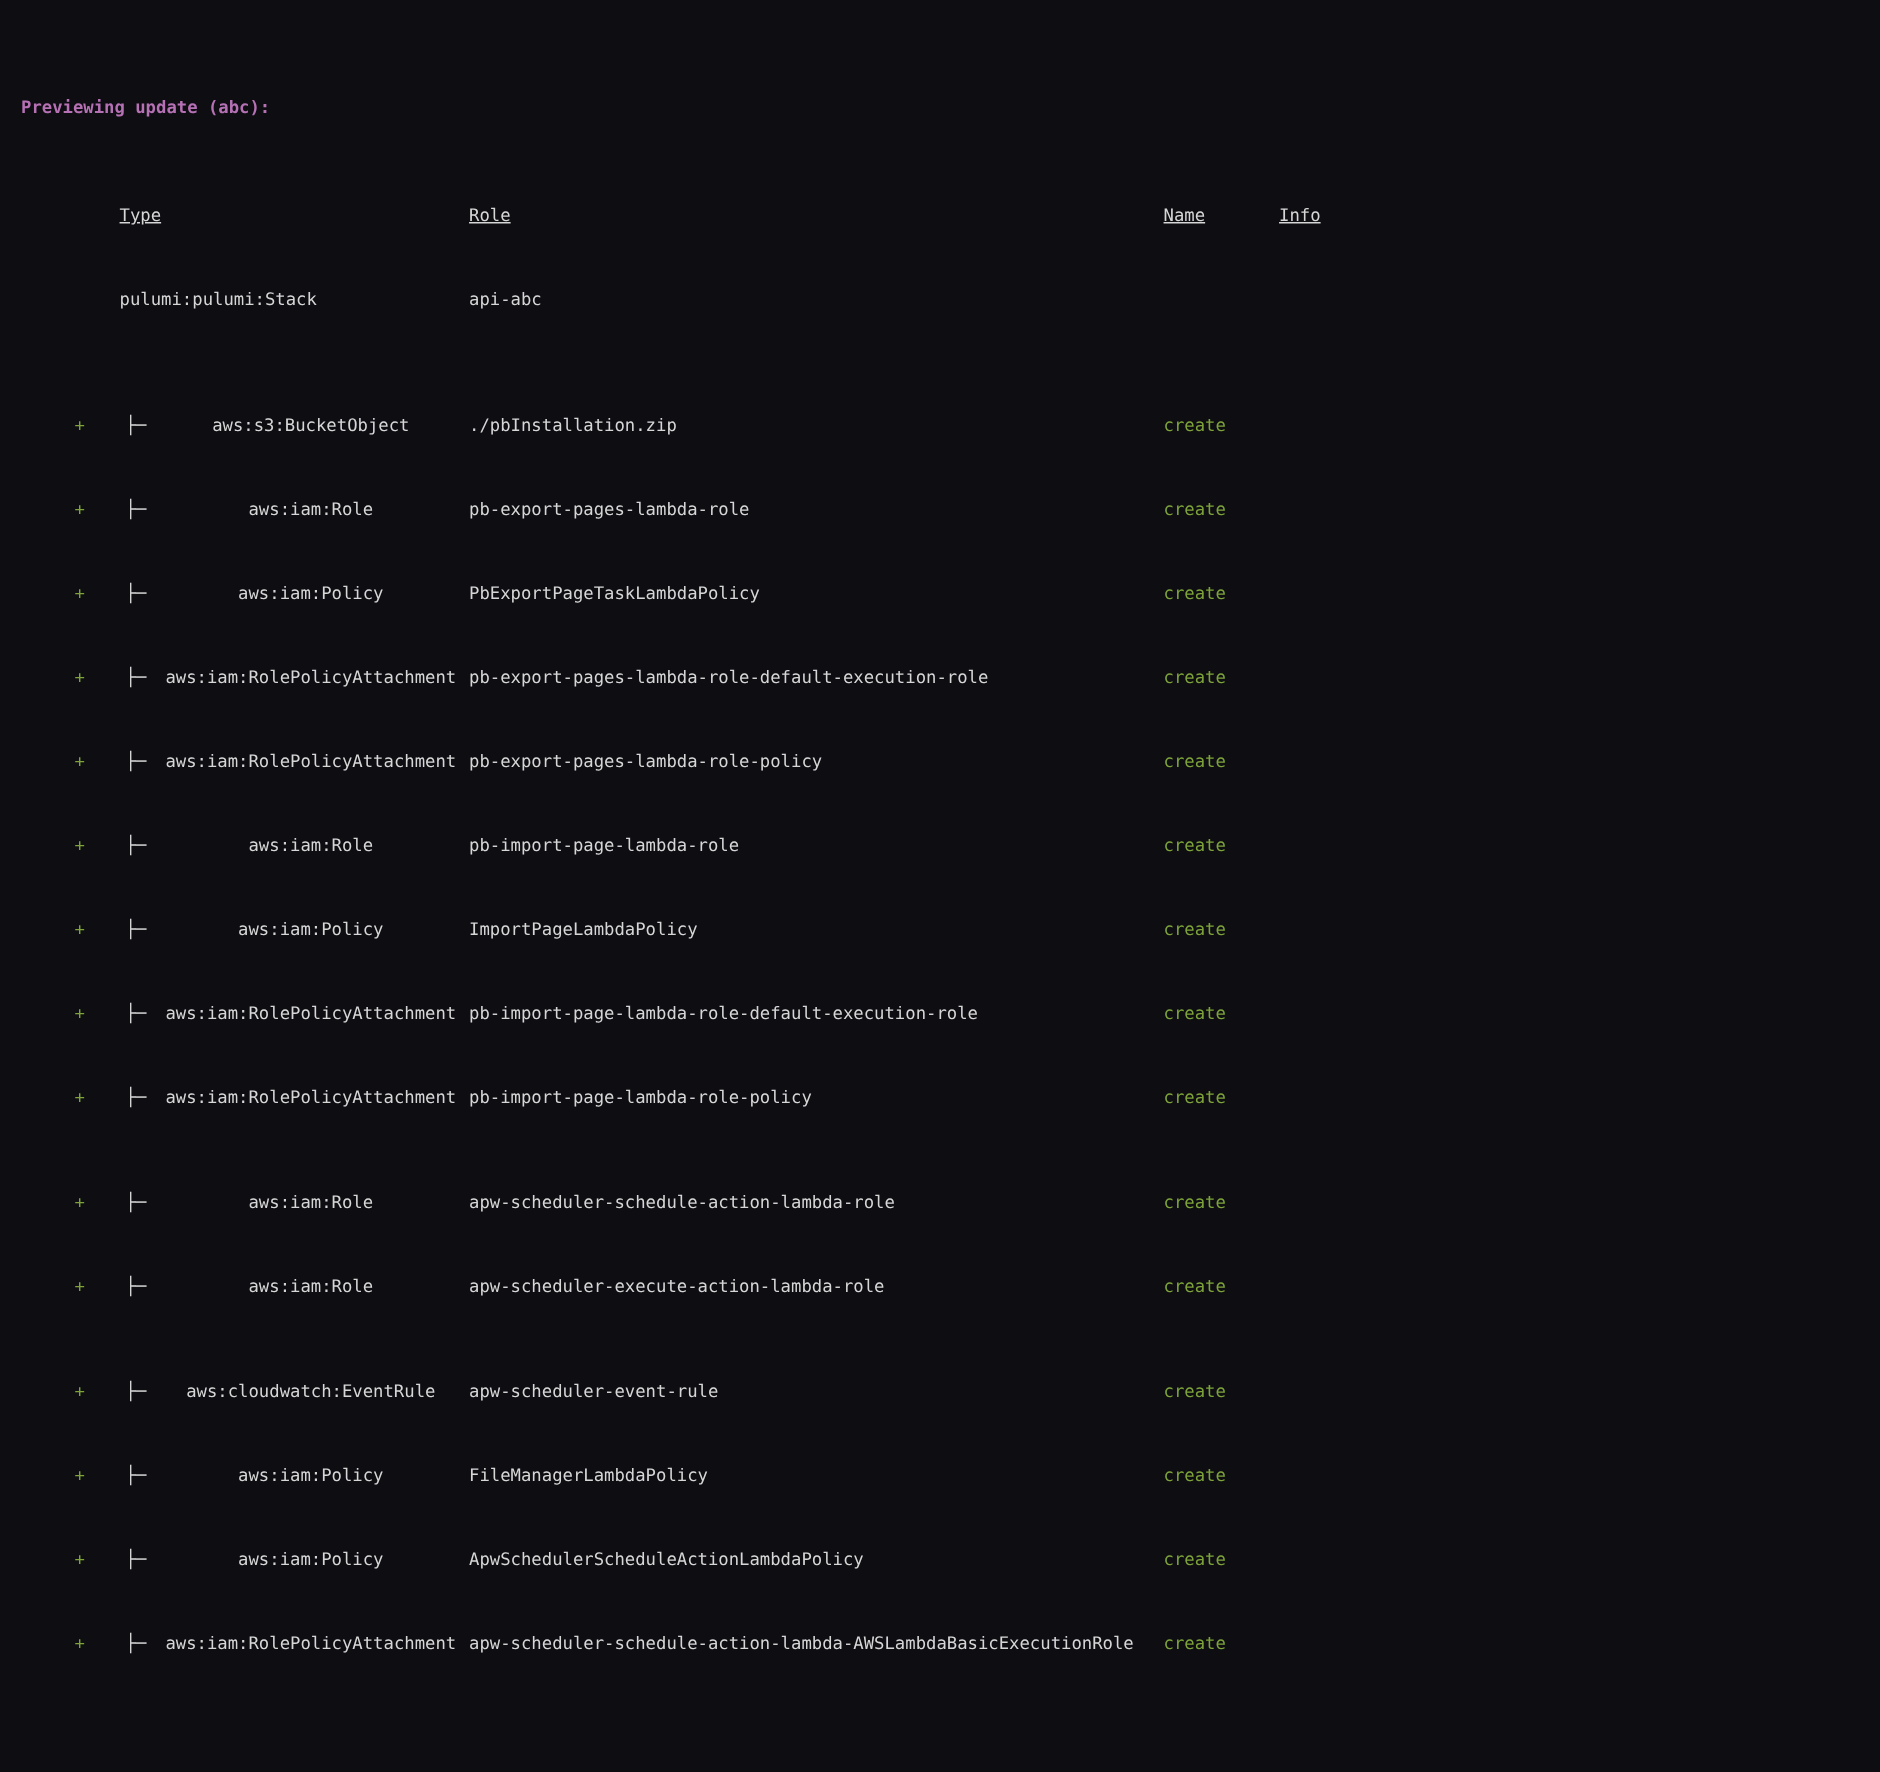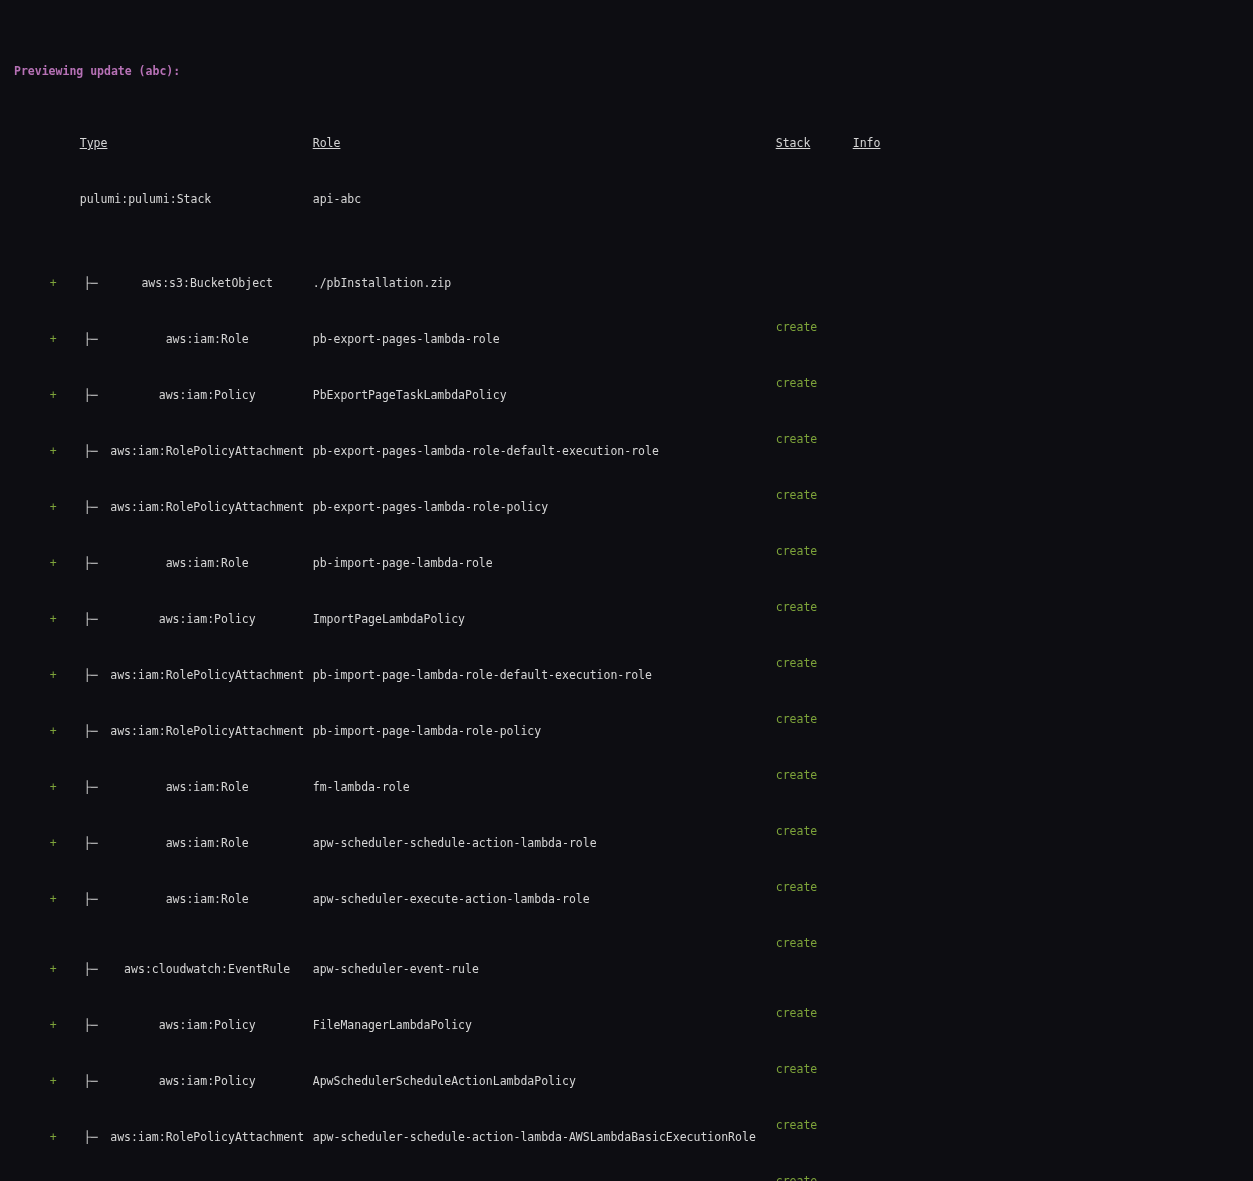--- a/index.html
+++ b/index.html
@@ -46,7 +46,7 @@
   <div class="line title-line"><span class="magenta">Previewing update (abc):</span></div>
 
   <div class="line">
-    <span class="cell-type-wide"><span class="u">Type</span></span><span class="cell-name"><span class="u">Role</span></span><span class="cell-plan"><span class="u">Stack</span></span><span class="cell-info"><span class="u">Info</span></span>
+    <span class="cell-type-wide"><span class="u">Type</span></span><span class="cell-name"><span class="u">Role</span></span><span class="cell-plan"><span class="u">Name</span></span><span class="cell-info"><span class="u">Info</span></span>
   </div>
 
   <div class="line">

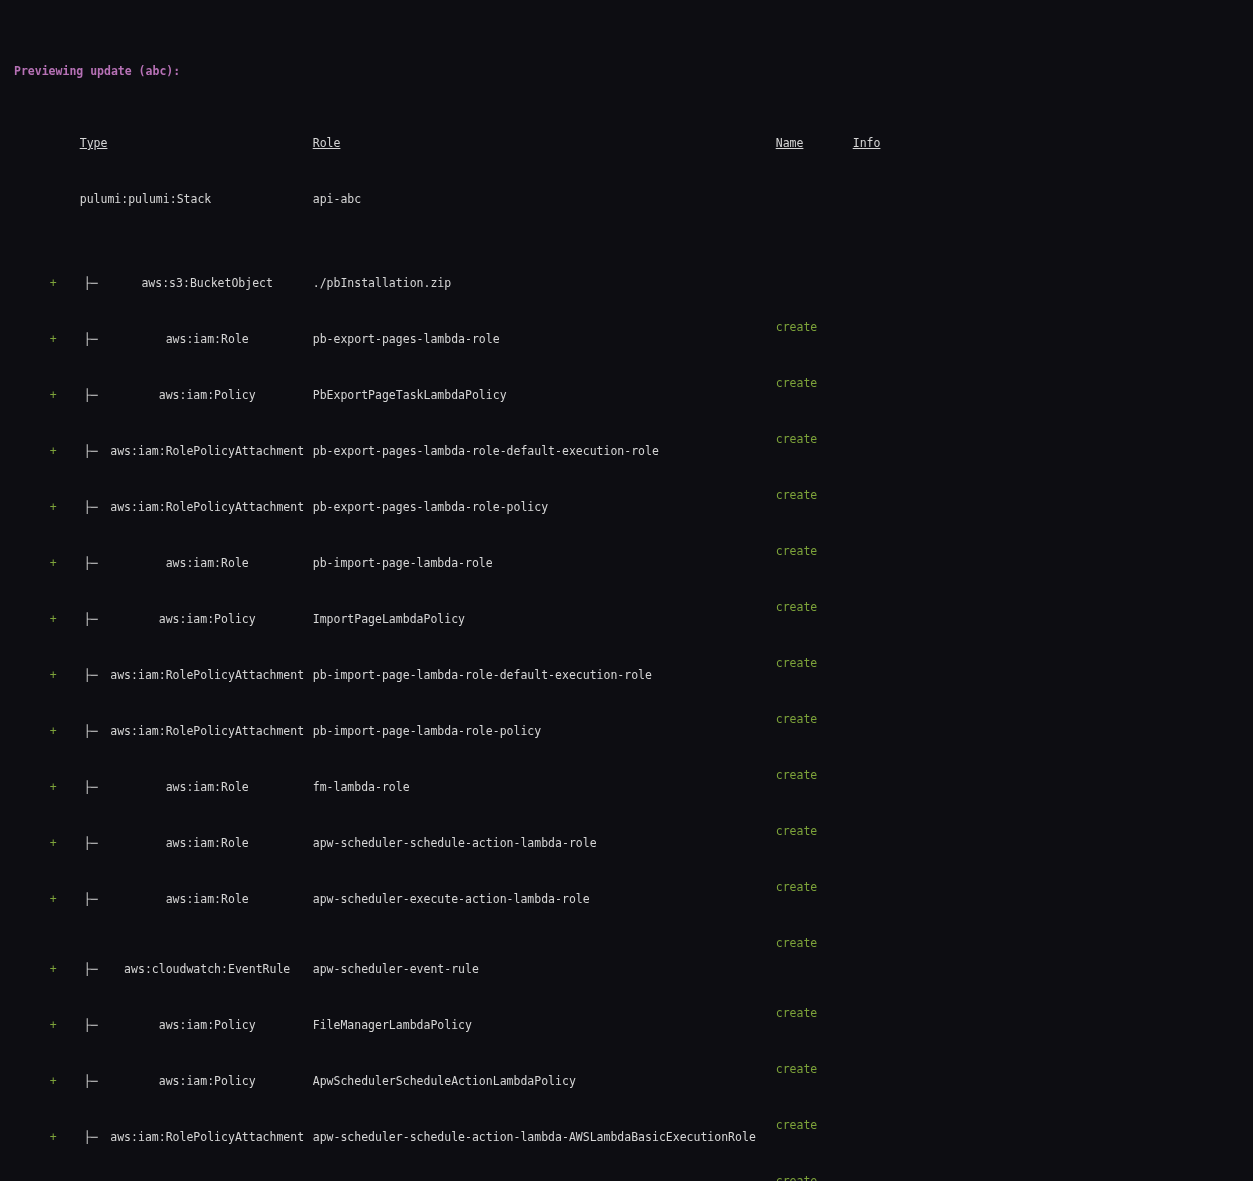--- a/index.html
+++ b/index.html
@@ -35,7 +35,7 @@
   .row .tree { width:18px; }
   .row .type { width:211px;text-align:center; }
   .row .name { width:463px; }
-  .row .plan { width:77px;margin-top:44px; }
+  .row .plan { width:77px; }
   .row .info { color:#d6d6d6; }
 </style>
 </head>

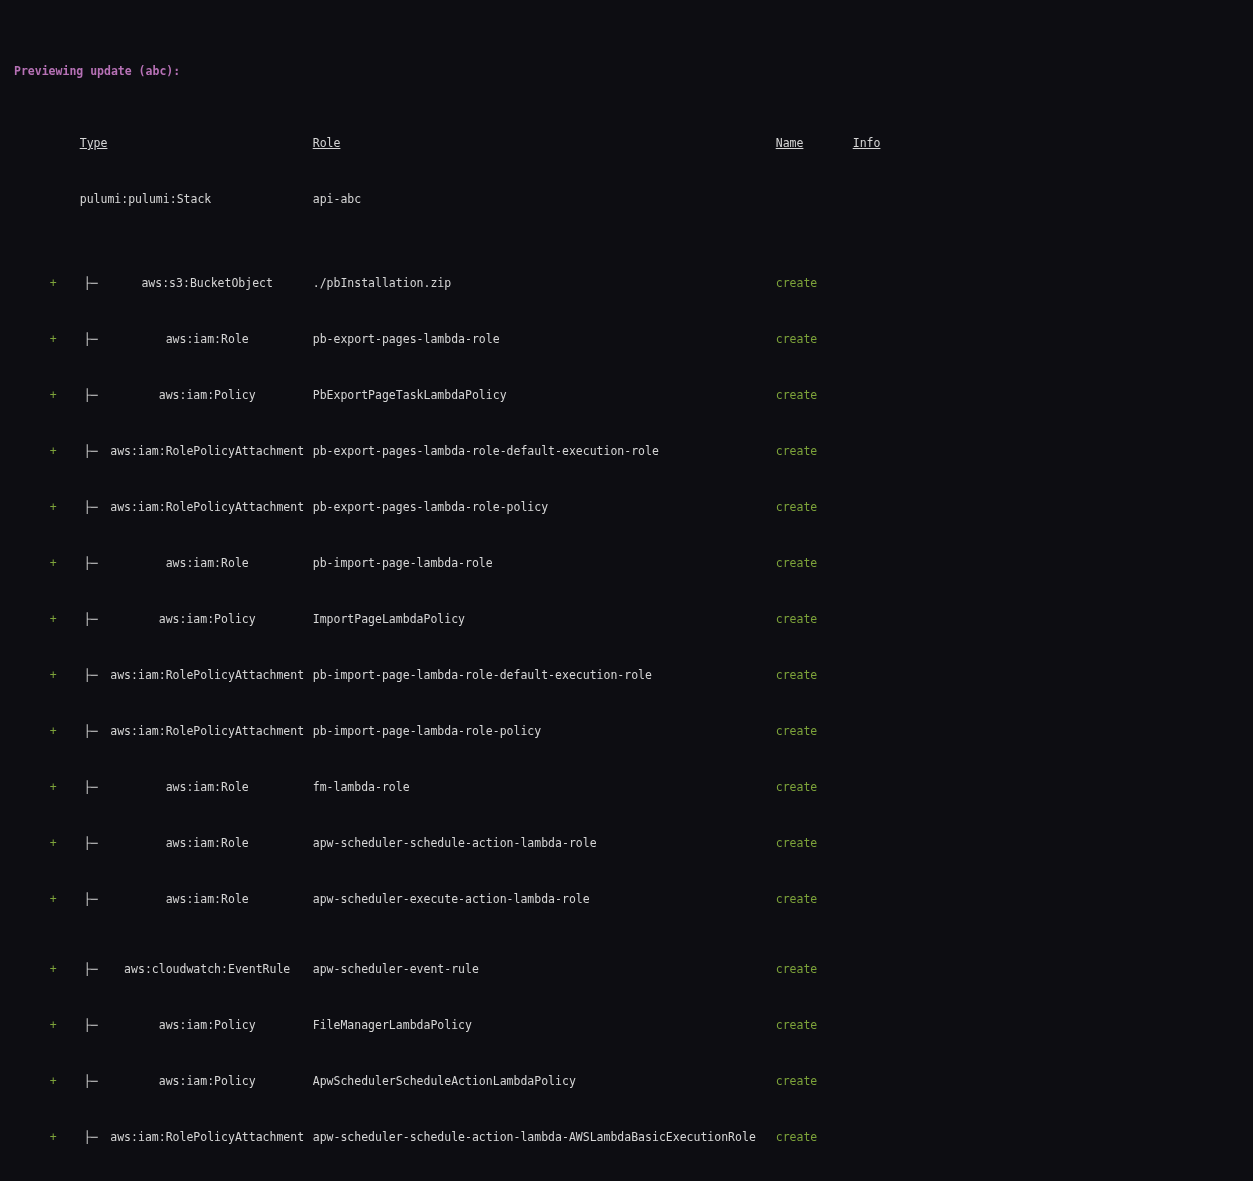--- a/index.html
+++ b/index.html
@@ -90,9 +90,6 @@
     <span class="op green">+</span><span class="tree">├─</span><span class="type">aws:iam:RolePolicyAttachment</span><span class="name">pb-import-page-lambda-role-policy</span><span class="plan green">create</span><span class="info"></span>
   </div>
 
-  <div class="line row">
-    <span class="op green">+</span><span class="tree">├─</span><span class="type">aws:iam:Role</span><span class="name">fm-lambda-role</span><span class="plan green">create</span><span class="info"></span>
-  </div>
 
   <div class="line row">
     <span class="op green">+</span><span class="tree">├─</span><span class="type">aws:iam:Role</span><span class="name">apw-scheduler-schedule-action-lambda-role</span><span class="plan green">create</span><span class="info"></span>

